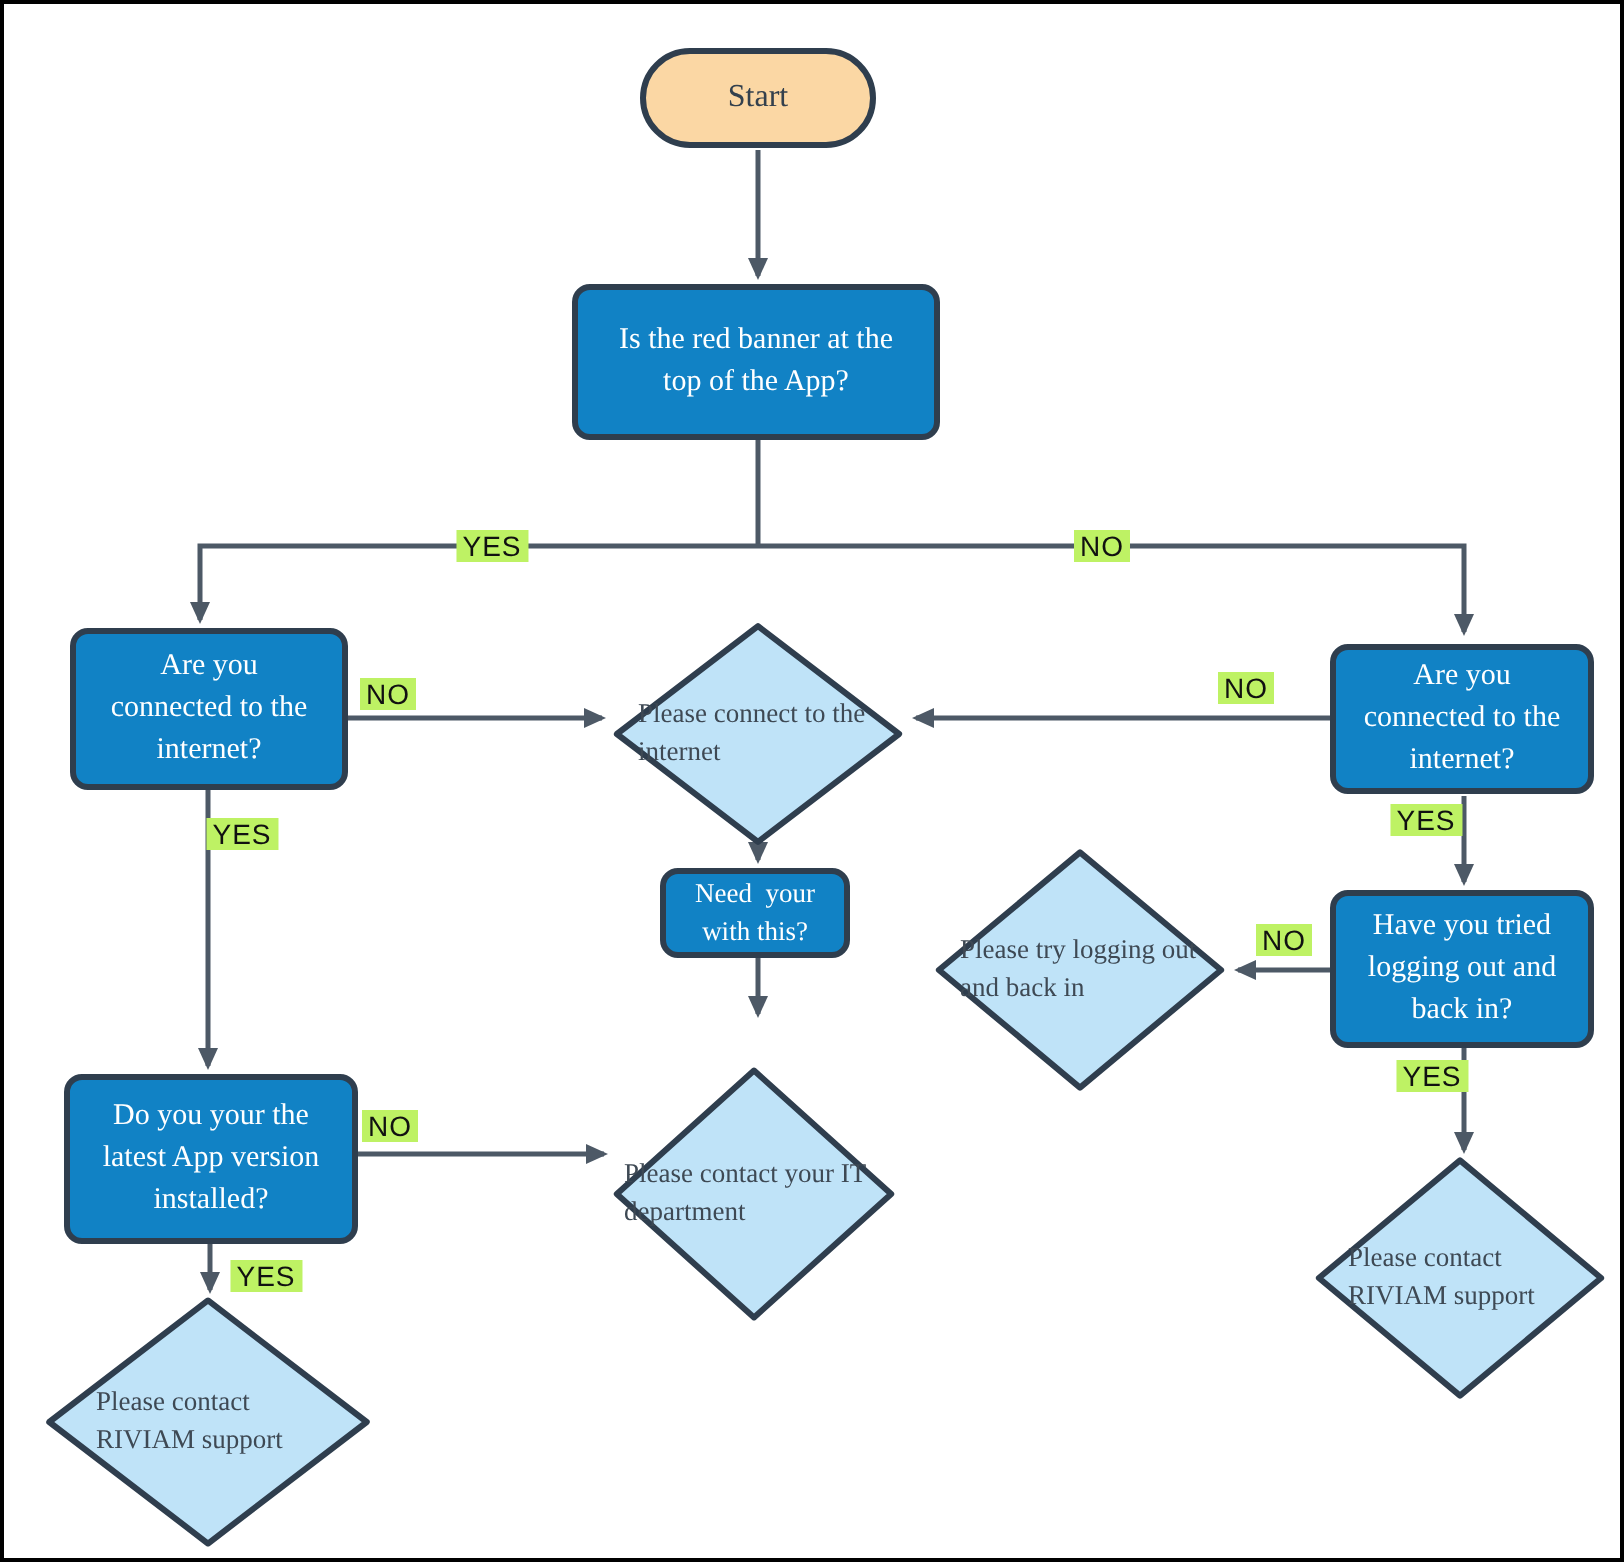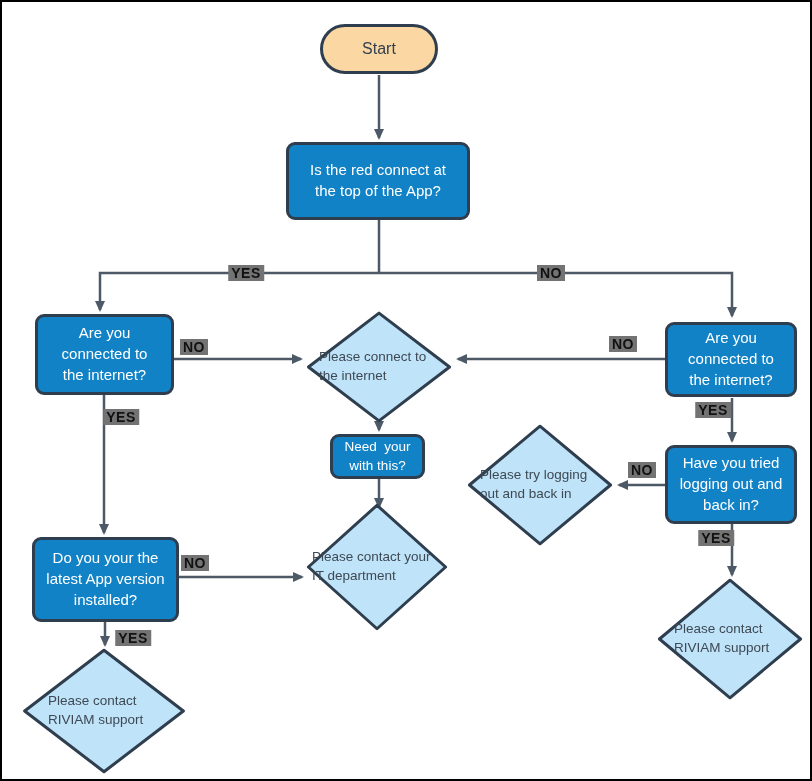--- a/index.html
+++ b/index.html
@@ -27,7 +27,7 @@
   .edge-label{position:absolute;transform:translate(-50%,-50%);z-index:3;
               background:#737373;padding:0 3px;font-weight:bold;font-size:14px;
               color:var(--edge-label-text,#111);letter-spacing:.5px;}
-  .wrap{display:inline-block;}
+  .wrap{display:inline-block;font-family:Liberation Serif, serif;}
   .prewrap{white-space:pre-wrap;}
 </style>
 </head>

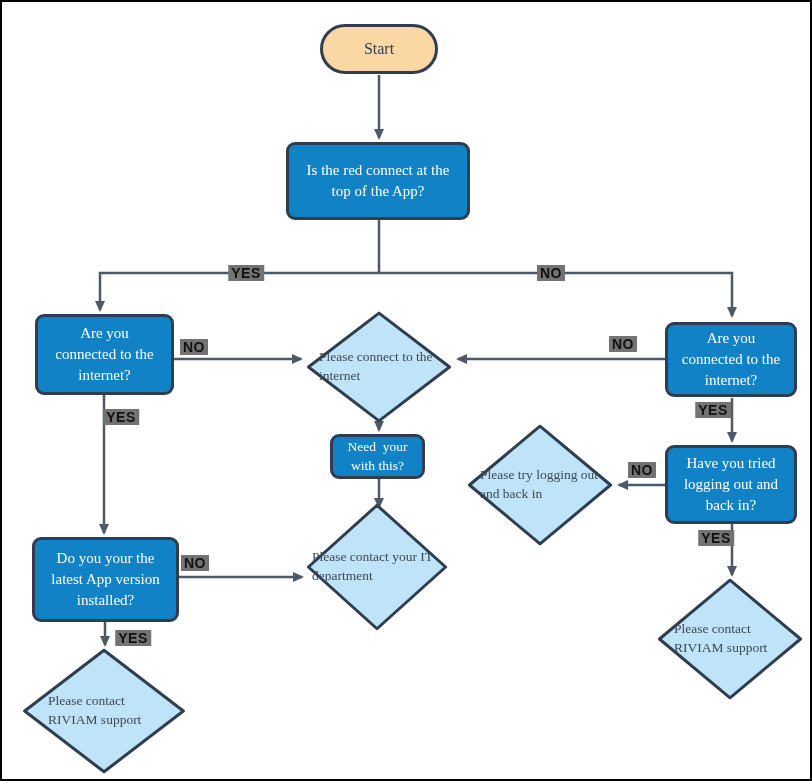--- a/index.html
+++ b/index.html
@@ -62,7 +62,7 @@
   </div>
 
   <div class="node process" style="left:284px;top:140px;width:184px;height:78px;">
-    <span class="wrap" style="width:156px;">Is the red connect at the top of the App?</span>
+    <span class="wrap" style="width:156px;">Is the red banner at the top of the App?</span>
   </div>
 
   <div class="node process" style="left:33px;top:312px;width:139px;height:81px;">

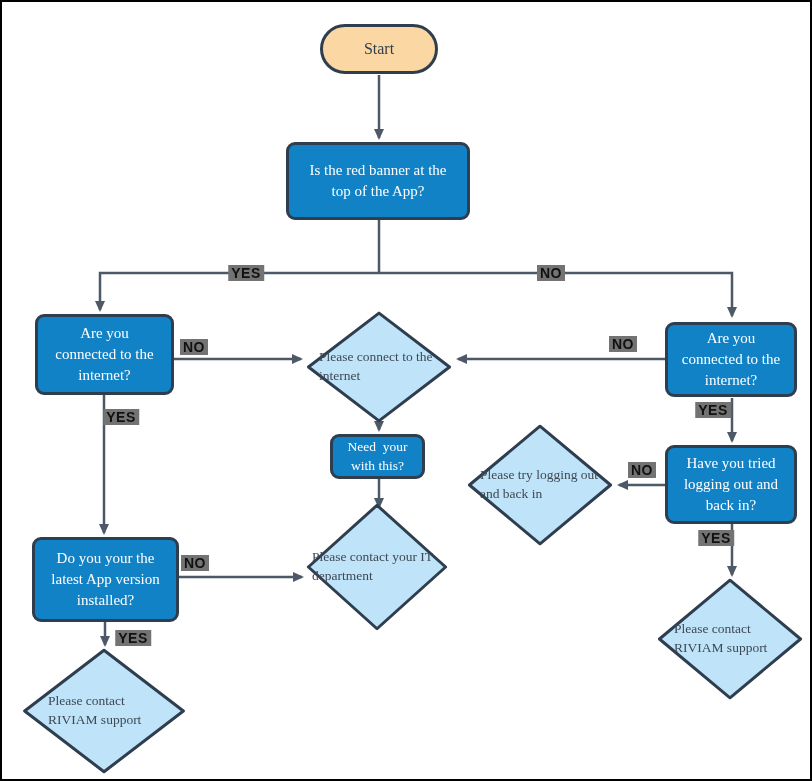--- a/index.html
+++ b/index.html
@@ -25,7 +25,7 @@
                   text-align:left;color:var(--decision-text,#3E4954);font-size:13.5px;line-height:1.4;}
 
   .edge-label{position:absolute;transform:translate(-50%,-50%);z-index:3;
-              background:#737373;padding:0 3px;font-weight:bold;font-size:14px;
+              background:#bef264;padding:0 3px;font-weight:normal;font-size:14px;
               color:var(--edge-label-text,#111);letter-spacing:.5px;}
   .wrap{display:inline-block;font-family:Liberation Serif, serif;}
   .prewrap{white-space:pre-wrap;}

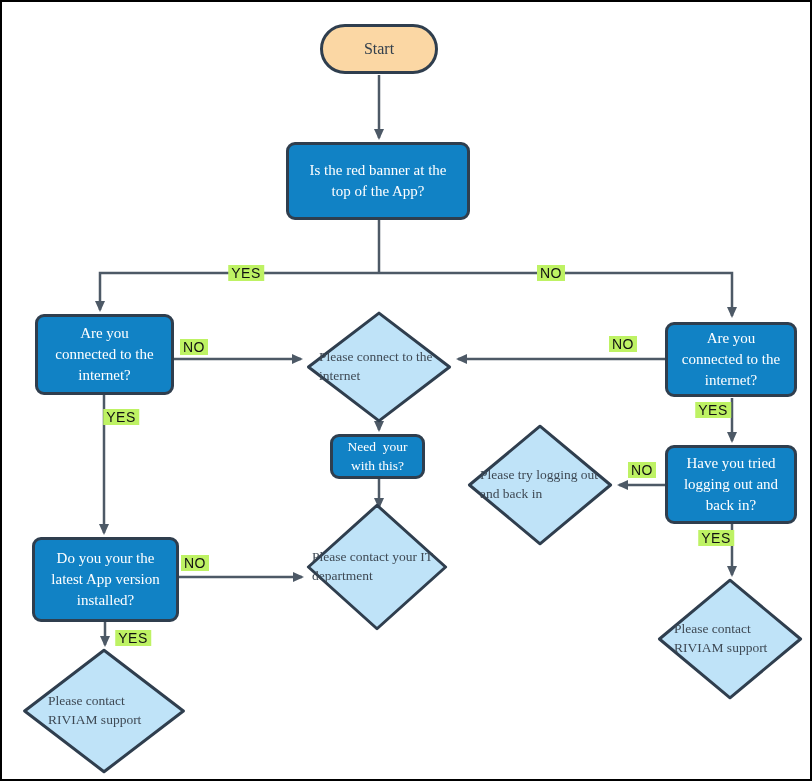--- a/index.html
+++ b/index.html
@@ -86,7 +86,7 @@
     <span class="wrap prewrap" style="width:80px;">Need  your with this?</span>
   </div>
 
-  <div class="diamond" style="left:305px;top:502px;width:140px;height:126px;">
+  <div class="diamond" style="left:305px;top:532px;width:140px;height:126px;">
     <svg viewBox="0 0 100 100" preserveAspectRatio="none">
         <polygon points="50,1 99,50 50,99 1,50"></polygon>
       </svg>

